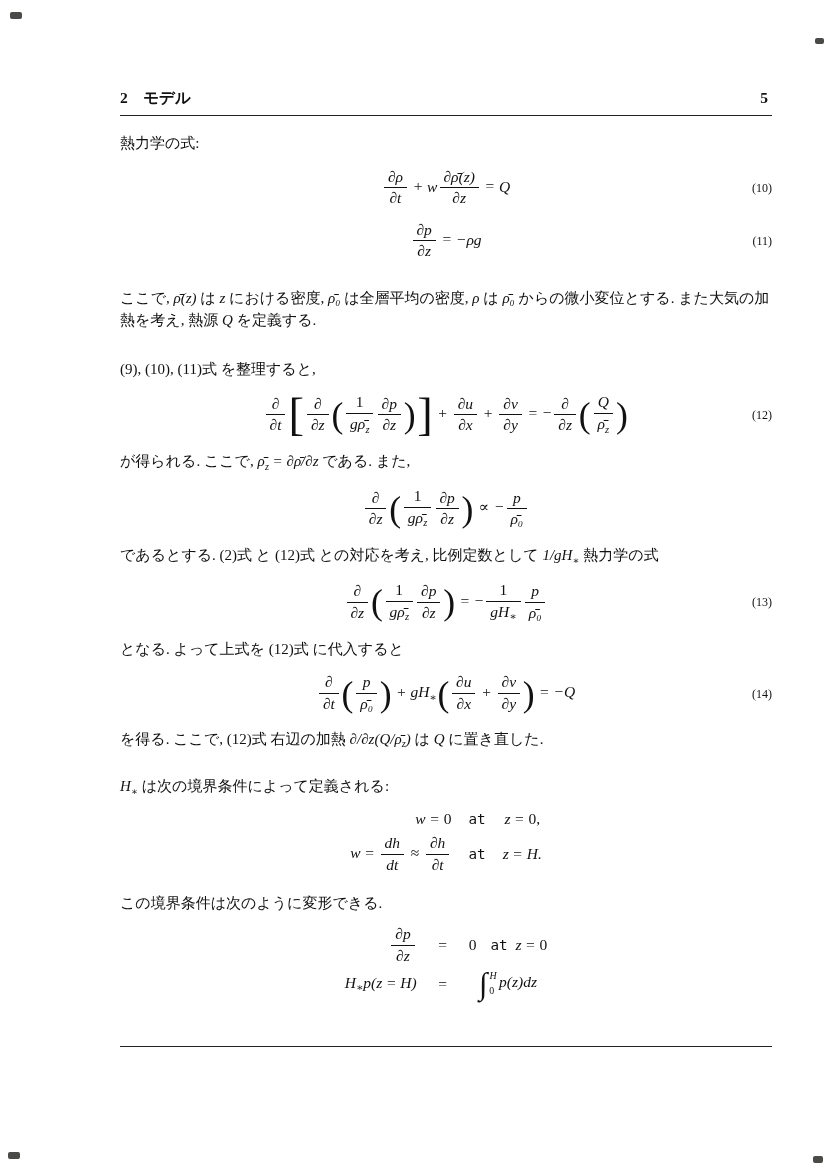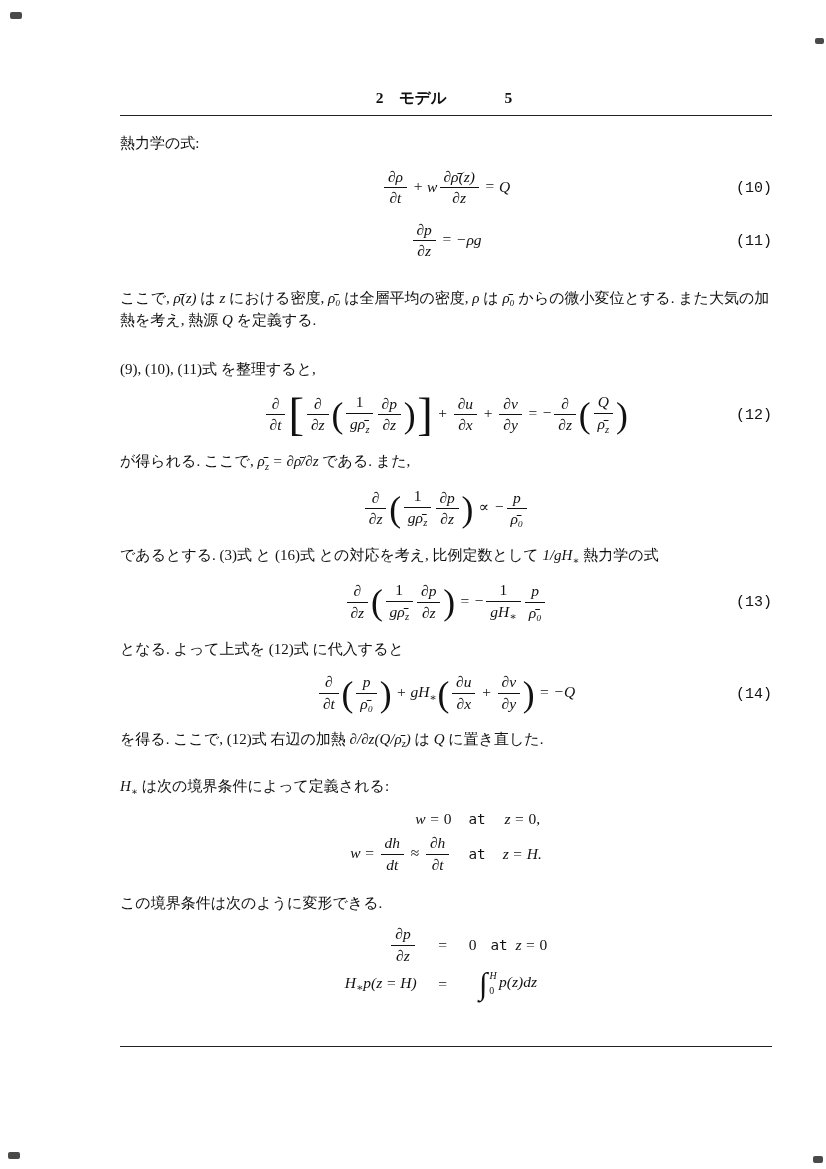--- a/index.html
+++ b/index.html
@@ -12,7 +12,7 @@
   .page { padding: 88px 54px 0 120px; }
 
   
-  .hdr { display: flex; justify-content: center; align-items: baseline; gap: 58px;
+  .hdr { display: flex; justify-content: space-between; align-items: baseline; gap: 58px;
          font-weight: bold; font-size: 15.5px; padding: 0 4px 6px 0; }
   .rule { border-top: 1.2px solid #222; height: 0; }
   .bottom-rule { position: absolute; left: 120px; width: 652px; top: 1046px;

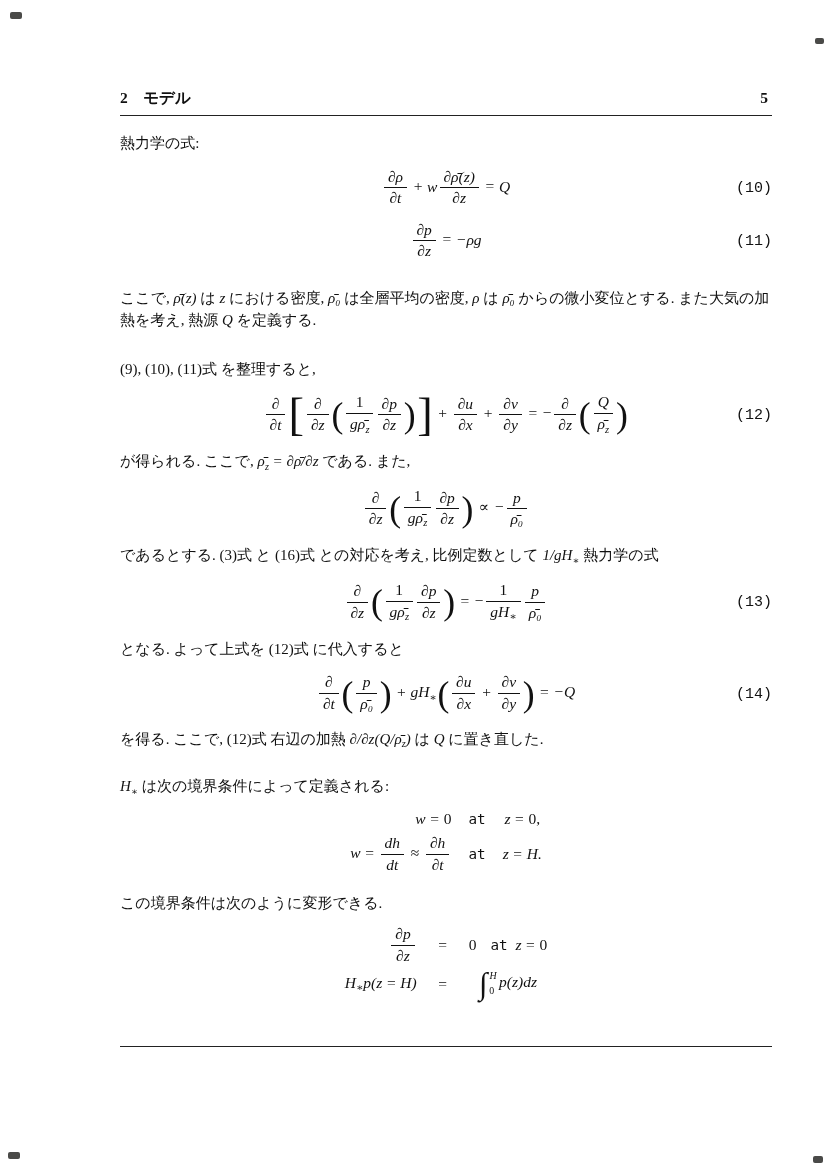--- a/index.html
+++ b/index.html
@@ -28,7 +28,7 @@
   .eq { position: relative; text-align: center; margin: 13px 0; font-size: 15.5px; }
   .mbody { display: inline-block; white-space: nowrap; }
   .eqnum { position: absolute; right: 0; top: 50%; transform: translateY(-50%);
-           font-size: 15px; font-style: normal; font-family: Liberation Mono, monospace; }
+           font-size: 12px; font-style: normal; }
 
   
   .mi { font-style: italic; }

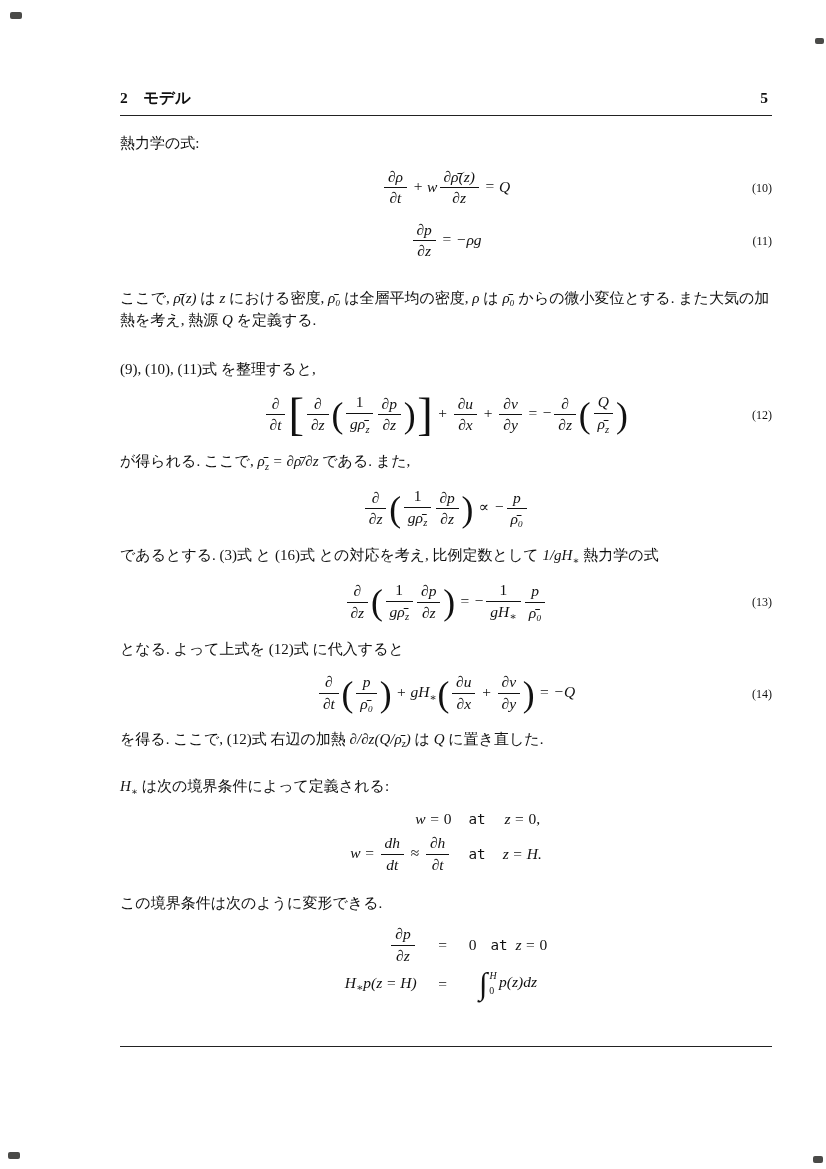--- a/index.html
+++ b/index.html
@@ -107,7 +107,7 @@
     <span class="mbody"><span class="frac"><span class="num"><span class="mi">∂</span></span><span class="den"><span class="mi">∂z</span></span></span><span class="delim" style="font-size: 2.3em;">(</span><span class="frac"><span class="num"><span class="mn">1</span></span><span class="den"><span class="mi">gρ̄</span><span class="mi msub">z</span></span></span><span class="frac"><span class="num"><span class="mi">∂p</span></span><span class="den"><span class="mi">∂z</span></span></span><span class="delim" style="font-size: 2.3em;">)</span><span class="mo">∝</span><span class="mi">−</span><span class="frac"><span class="num"><span class="mi">p</span></span><span class="den"><span class="mi">ρ̄₀</span></span></span></span>
   </div>
 
-  <p class="para"><span class="jp">であるとする. (3)式 と (16)式 との対応を考え, 比例定数として </span><span class="mi">1/gH</span><span class="mi msub">∗</span><span class="jp"> 熱力学の式</span></p>
+  <p class="para"><span class="jp">であるとする. (2)式 と (12)式 との対応を考え, 比例定数として </span><span class="mi">1/gH</span><span class="mi msub">∗</span><span class="jp"> 熱力学の式</span></p>
 
   <div class="eq">
     <span class="mbody"><span class="frac"><span class="num"><span class="mi">∂</span></span><span class="den"><span class="mi">∂z</span></span></span><span class="delim" style="font-size: 2.3em;">(</span><span class="frac"><span class="num"><span class="mn">1</span></span><span class="den"><span class="mi">gρ̄</span><span class="mi msub">z</span></span></span><span class="frac"><span class="num"><span class="mi">∂p</span></span><span class="den"><span class="mi">∂z</span></span></span><span class="delim" style="font-size: 2.3em;">)</span><span class="mo">=</span><span class="mi">−</span><span class="frac"><span class="num"><span class="mn">1</span></span><span class="den"><span class="mi">gH</span><span class="mi msub">∗</span></span></span><span class="frac"><span class="num"><span class="mi">p</span></span><span class="den"><span class="mi">ρ̄₀</span></span></span></span>

